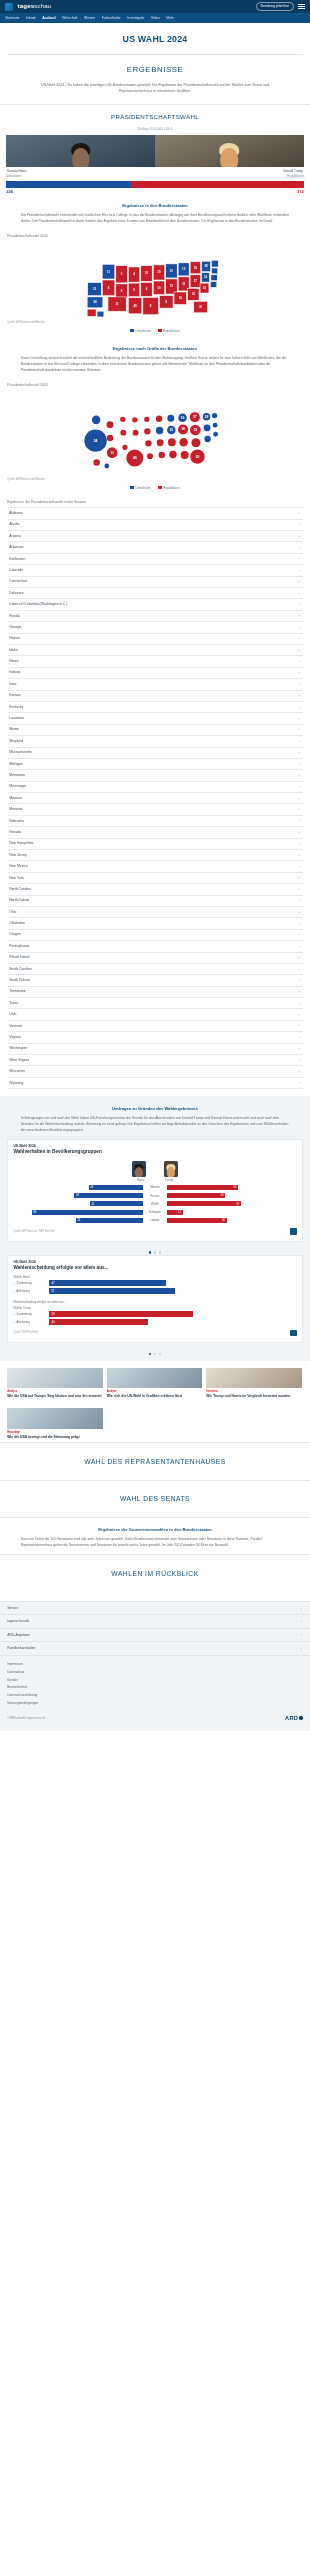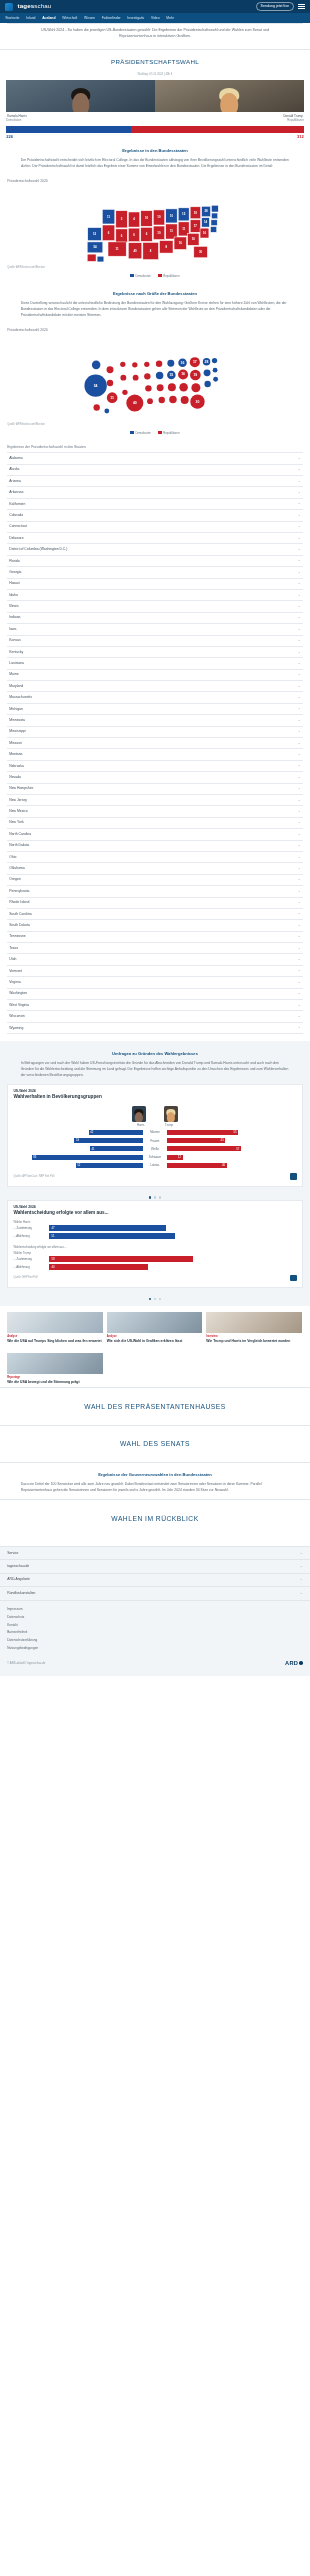--- a/index.html
+++ b/index.html
@@ -243,6 +243,7 @@
     <span>Mehr</span>
   </div>
 
+  <div class="hero-title">US WAHL 2024</div>
   <div class="band-sep"></div>
 
   <div class="lead">US-Wahl 2024 - So haben die jeweiligen US-Bundesstaaten gewählt: Die Ergebnisse der Präsidentschaftswahl und der Wahlen zum Senat und Repräsentantenhaus in interaktiven Grafiken.</div>

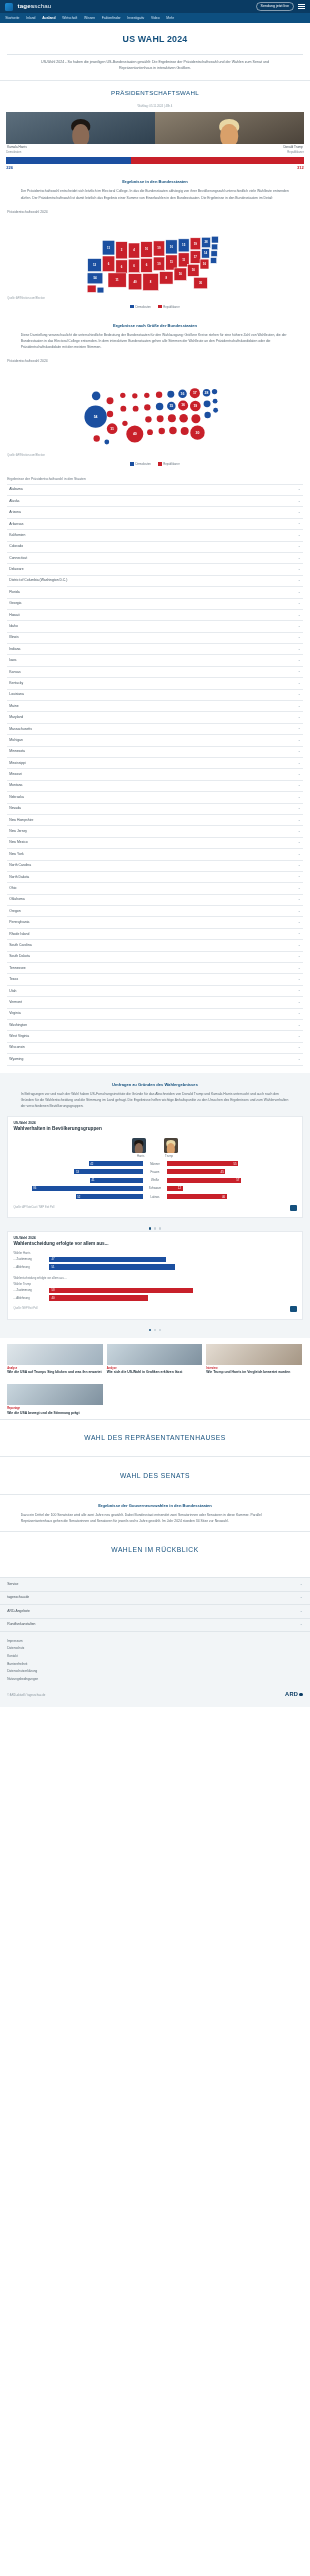--- a/index.html
+++ b/index.html
@@ -246,6 +246,7 @@
   <div class="hero-title">US WAHL 2024</div>
   <div class="band-sep"></div>
 
+  <div class="section-band">ERGEBNISSE</div>
   <div class="lead">US-Wahl 2024 - So haben die jeweiligen US-Bundesstaaten gewählt: Die Ergebnisse der Präsidentschaftswahl und der Wahlen zum Senat und Repräsentantenhaus in interaktiven Grafiken.</div>
 
   <div class="card">

